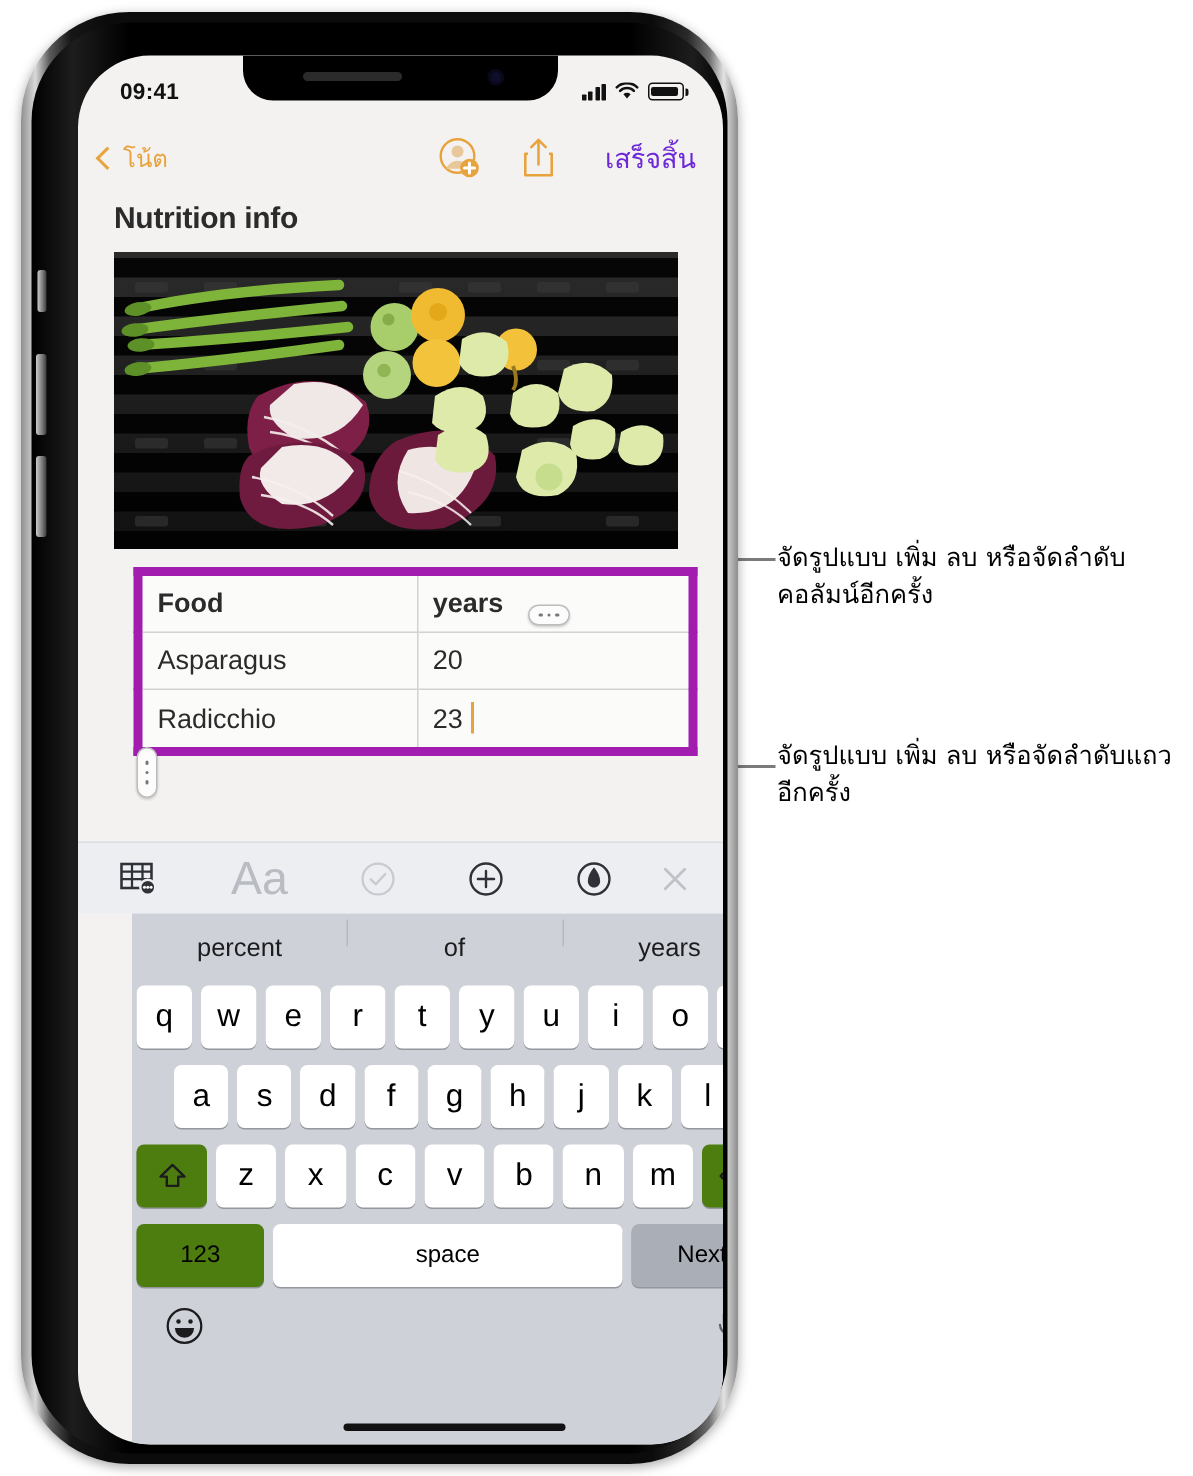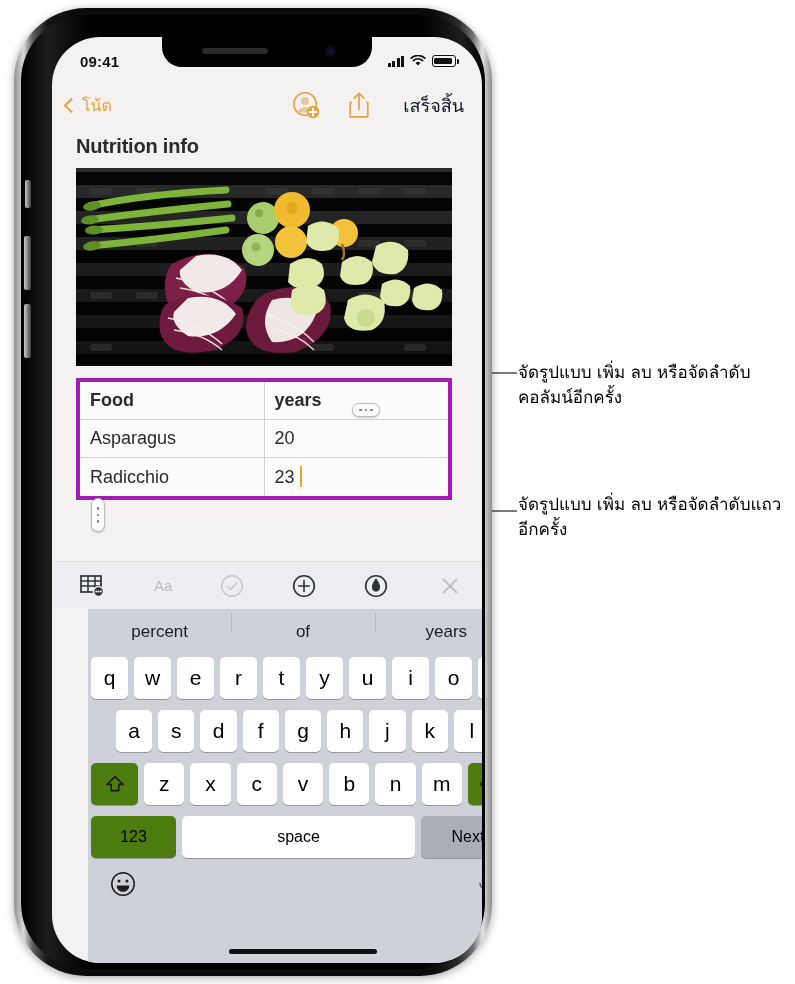--- a/index.html
+++ b/index.html
@@ -78,7 +78,7 @@
   .nav-spacer{ flex:1; }
   .nav-actions{ display:flex; align-items:center; gap:27px; }
   .icon-btn{ cursor:pointer; display:flex; align-items:center; justify-content:center;}
-  .nav-done{ color:#0f172a; font-size:18px; margin-left:32px; cursor:pointer; }
+  .nav-done{ color:#6d28d9; font-size:18px; margin-left:32px; cursor:pointer; }
 
   
   .note-body{ position:absolute; top:92px; left:0; width:100%; }

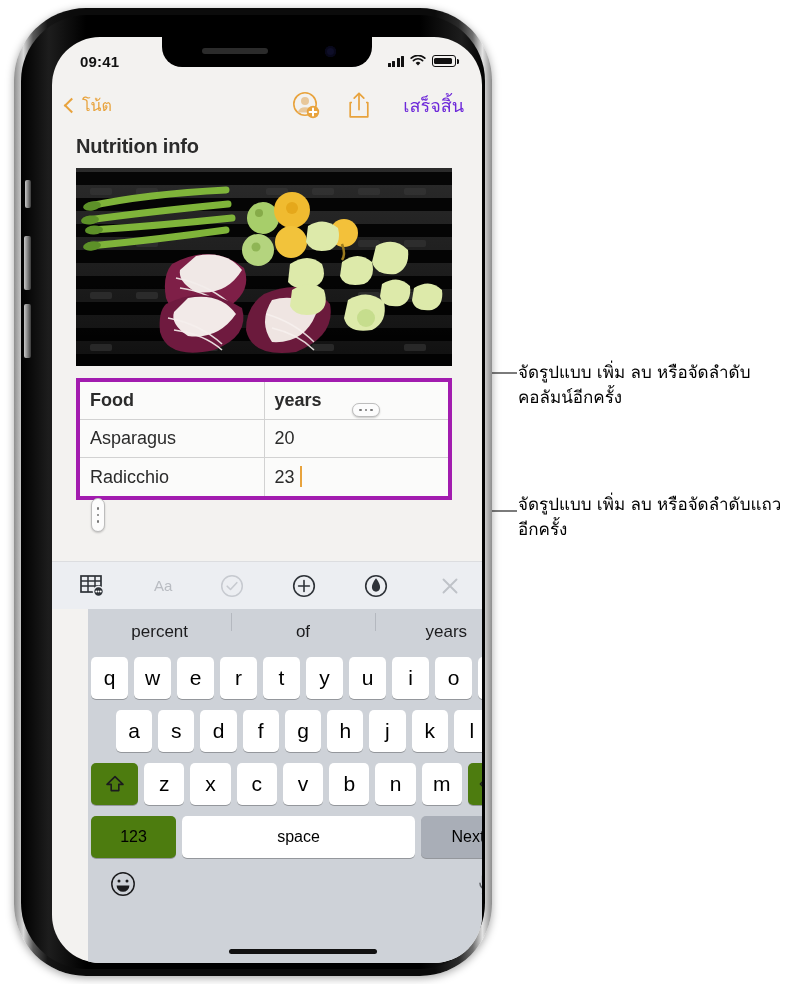--- a/index.html
+++ b/index.html
@@ -109,8 +109,8 @@
 
   
   .tbl{
-    margin: 12px 0 0 24px; width: 376px;
-    border:4px solid #a21caf; border-collapse:collapse; background:#fbfbfa;
+    margin: 12px 0 0 37px; width: 376px;
+    border:6px solid #a21caf; border-collapse:collapse; background:#fbfbfa;
   }
   .tbl td{ border:1px solid #d2d2d2; padding: 8px 10px; font-size:18px; color:#2b2b2b; height:38px;}
   .tbl td.c0{ width:186px; }

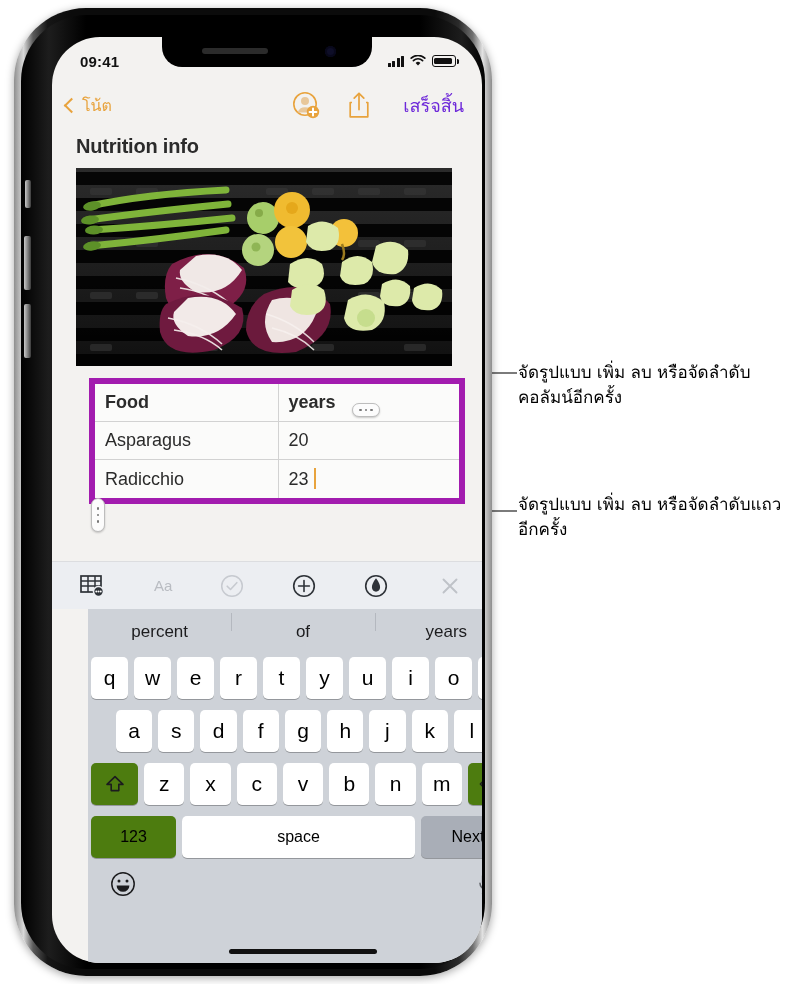--- a/index.html
+++ b/index.html
@@ -380,7 +380,7 @@
         </span>
         <span class="fmt-gap"></span>
         <span class="fmt-item">
-          <span style="font-size:15px;color:#b9bcc2;font-family:'Liberation Sans',sans-serif;">Aa</span>
+          <span style="font-size:31px;color:#b9bcc2;font-family:'Liberation Sans',sans-serif;">Aa</span>
         </span>
         <span class="fmt-gap"></span>
         <span class="fmt-item">

